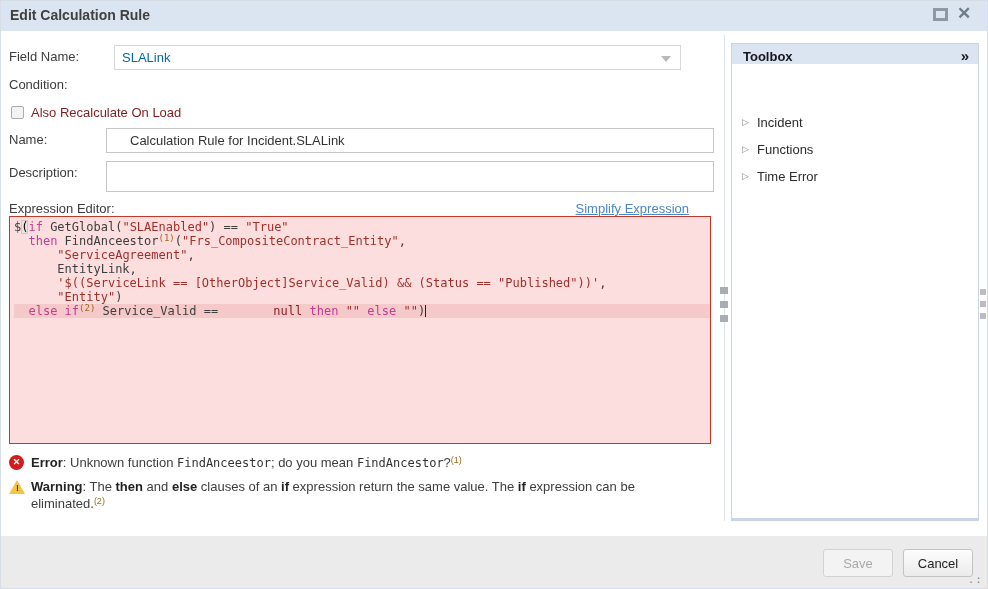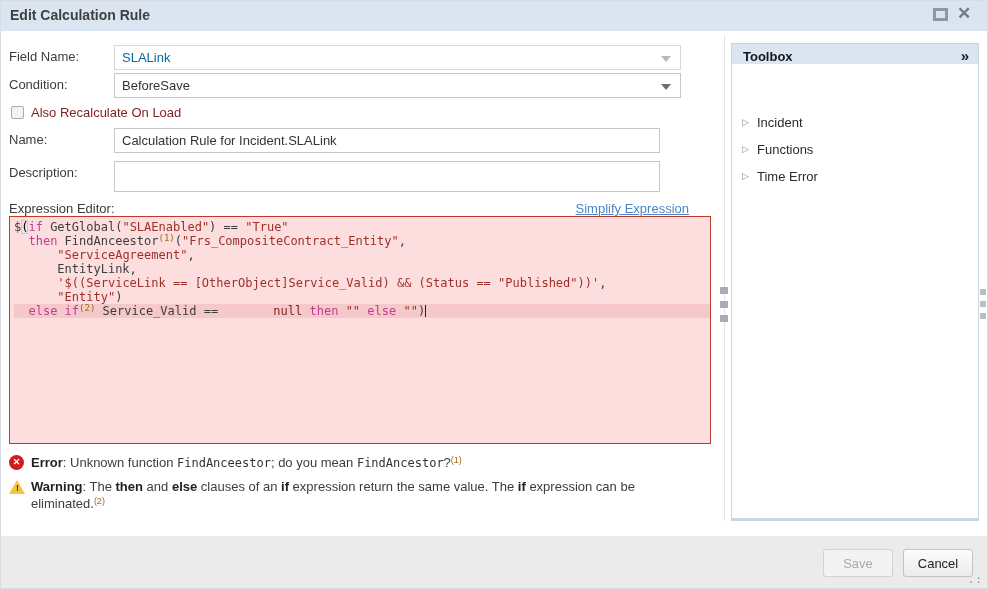--- a/index.html
+++ b/index.html
@@ -98,10 +98,6 @@
   </div>
 
   <div class="flabel" style="top:76px">Condition:</div>
-  <div class="dropdown" style="top:72px">
-    <span class="dd-value">BeforeSave</span>
-    <span class="dd-arrow"></span>
-  </div>
 
   <span class="checkbox"></span>
   <span class="cb-label">Also Recalculate On Load</span>

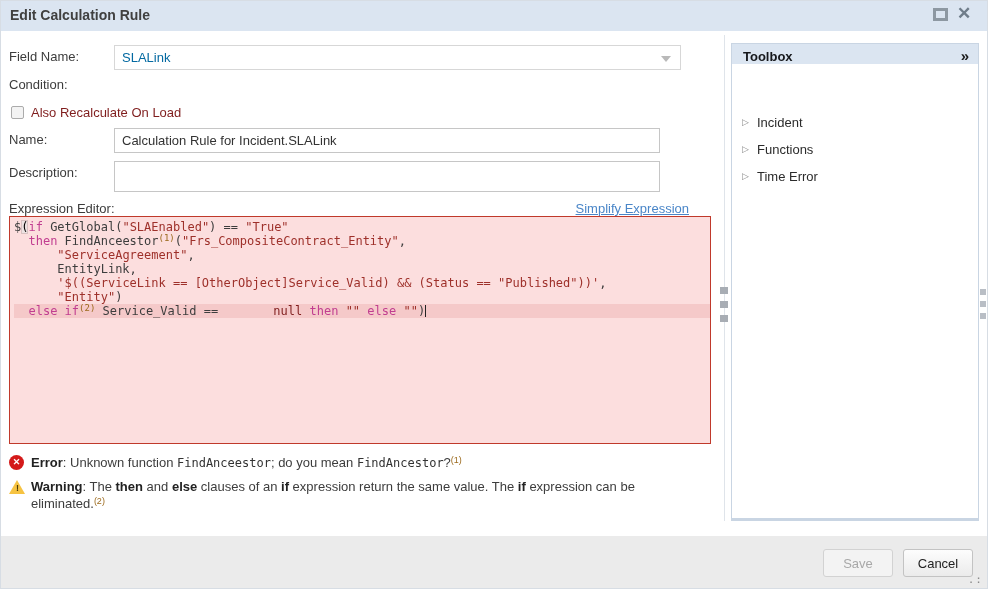--- a/index.html
+++ b/index.html
@@ -29,7 +29,7 @@
   .cb-label { position:absolute; left:30px; top:104px; font-size:13px; color:#7f1d1d; }
 
   
-  .tinput { position:absolute; left:113px; width:546px; background:#fff; border:1px solid #c6c6c6; font-size:13px; color:#333; padding:0 7px; font-family:"Liberation Sans",sans-serif; }
+  .tinput { position:absolute; left:105px; width:608px; background:#fff; border:1px solid #c6c6c6; font-size:13px; color:#333; padding:0 23px; font-family:"Liberation Sans",sans-serif; }
 
   
   .simplify-link { position:absolute; right:298px; top:200px; font-size:13px; color:#4a86c8; text-decoration:underline; cursor:pointer; }

